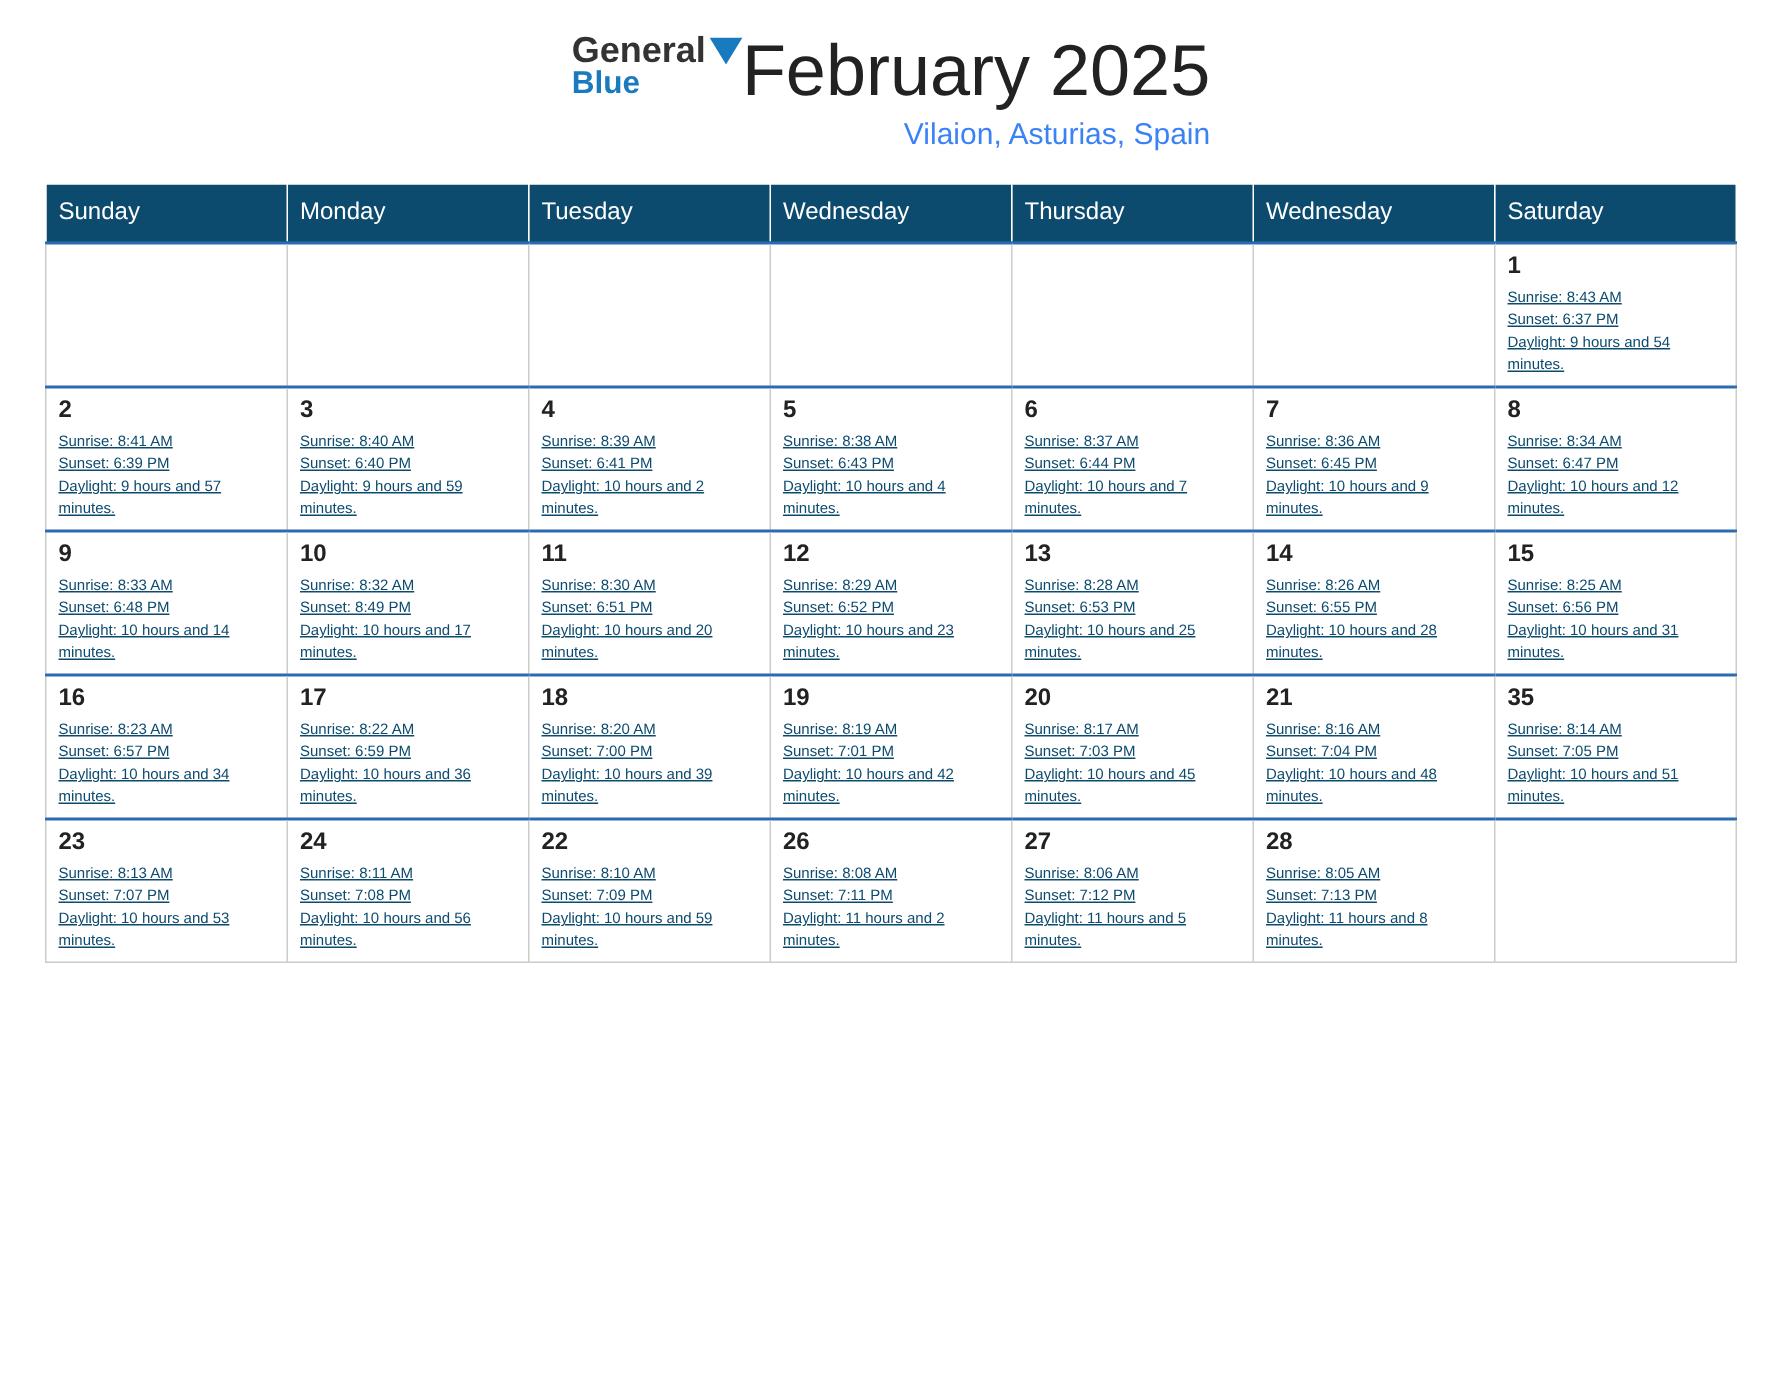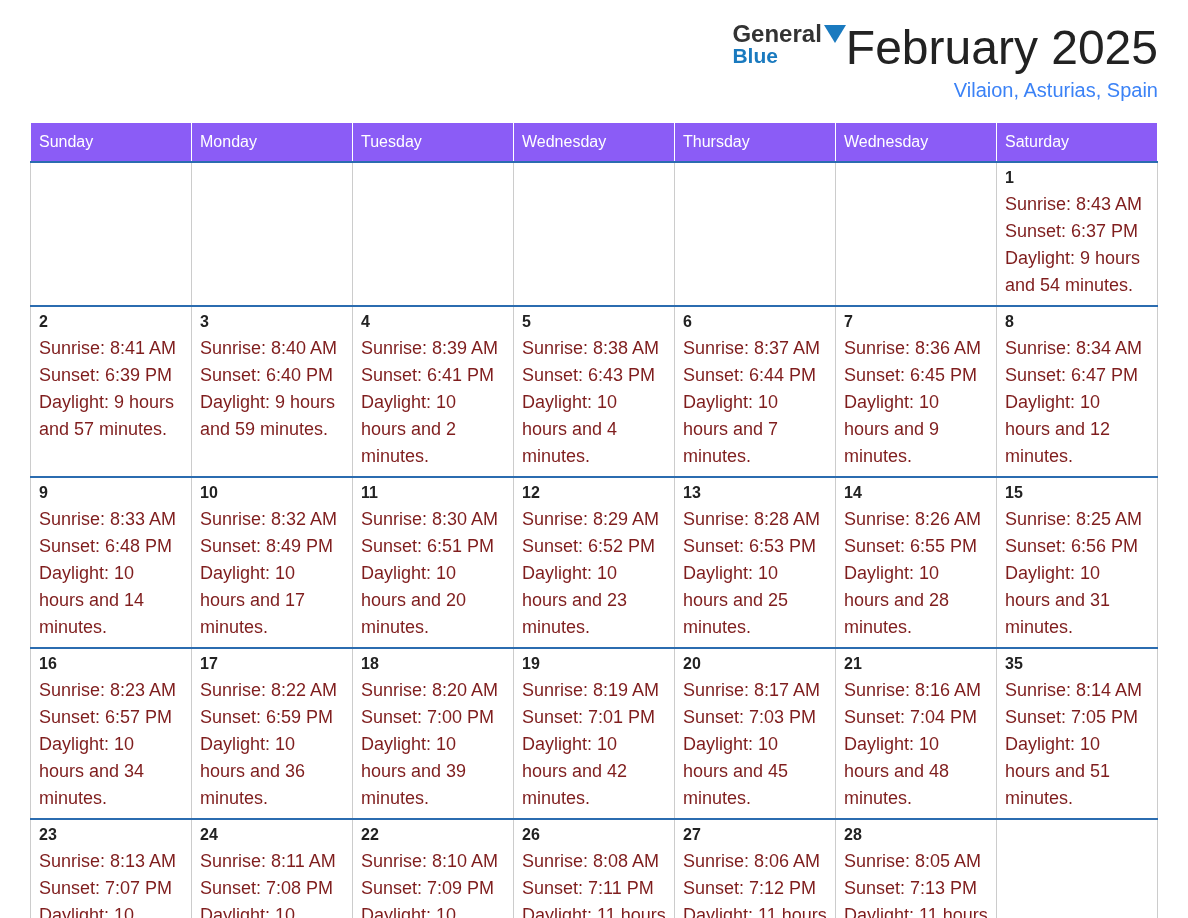--- a/index.html
+++ b/index.html
@@ -12,7 +12,7 @@
     }
     .header {
       display: flex;
-      justify-content: flex-end;
+      justify-content: center;
       align-items: flex-start;
       margin-bottom: 20px;
     }

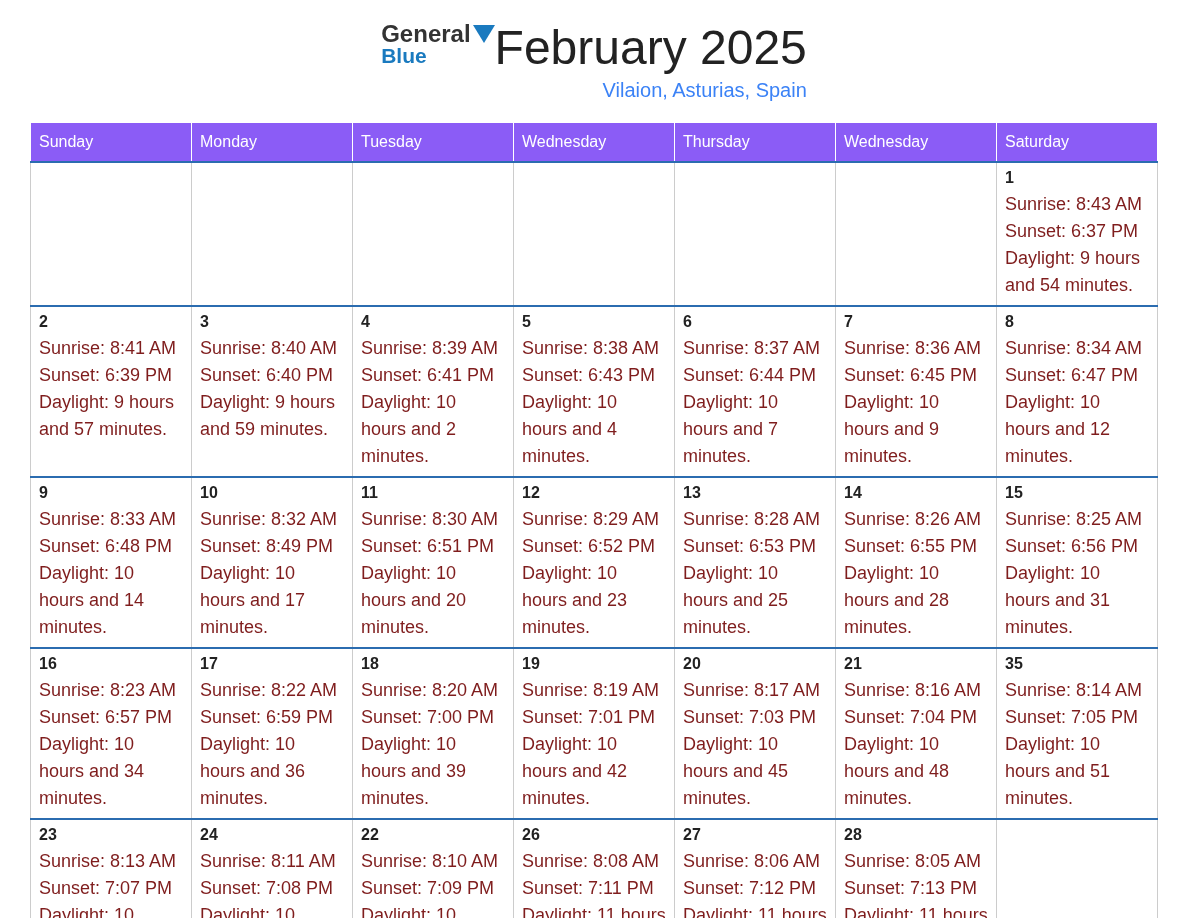--- a/index.html
+++ b/index.html
@@ -52,7 +52,7 @@
       border-collapse: collapse;
     }
     .calendar th {
-      background-color: #8b5cf6;
+      background-color: #0c4a6e;
       color: #fff;
       padding: 10px 8px;
       text-align: left;

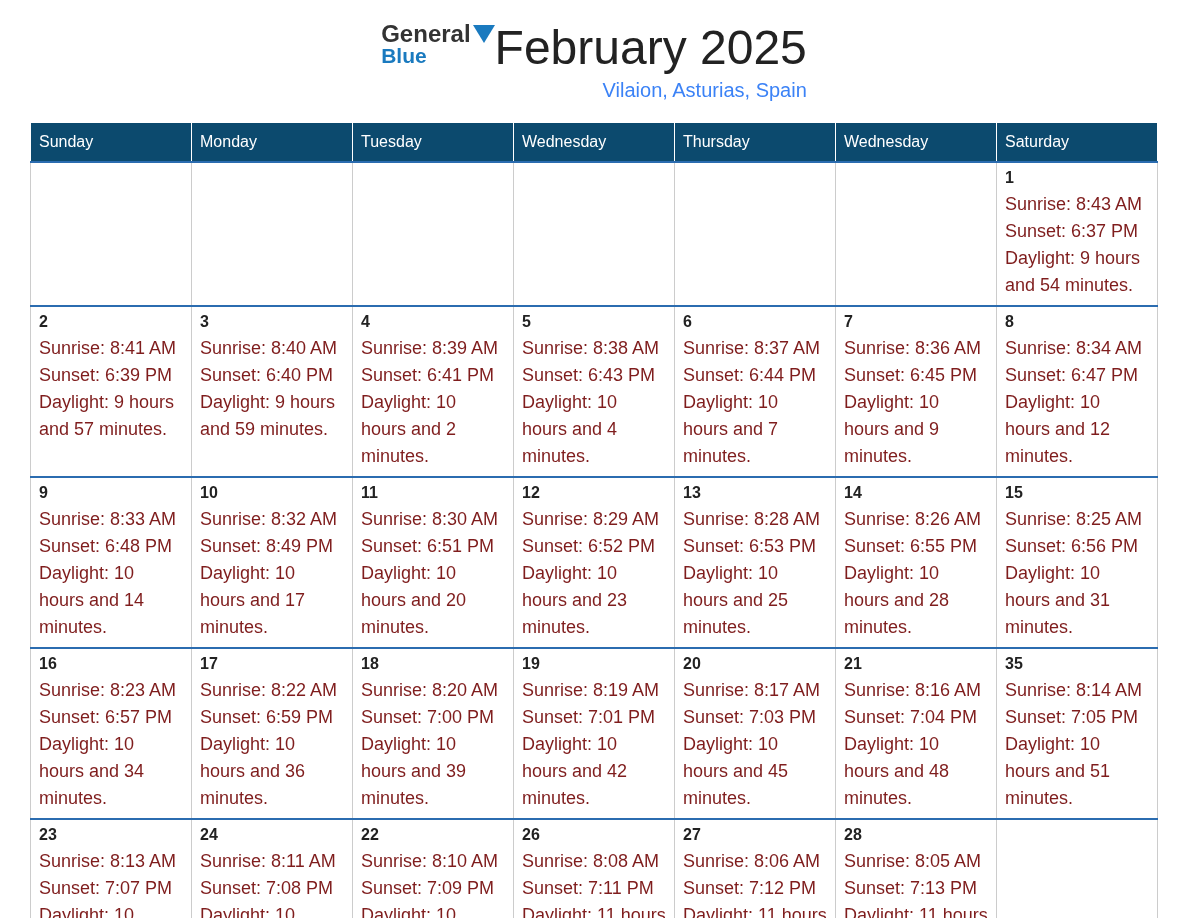--- a/index.html
+++ b/index.html
@@ -81,9 +81,10 @@
       margin-bottom: 4px;
     }
     .day-info {
-      font-size: 18px;
-      color: #7f1d1d;
+      font-size: 10px;
+      color: #0c4a6e;
       line-height: 1.5;
+      text-decoration: underline;
     }
     .empty-cell {
       background: #f9f9f9;

